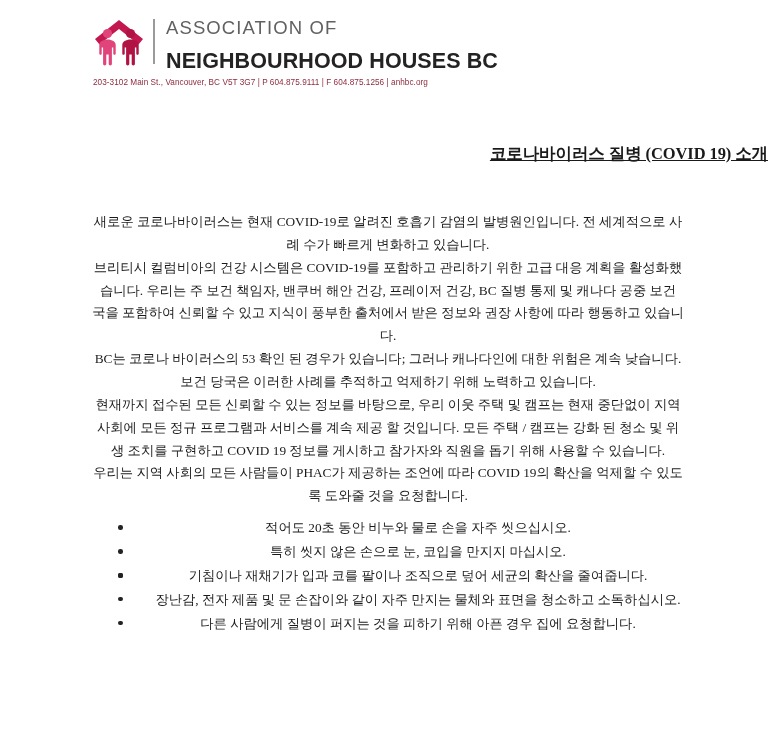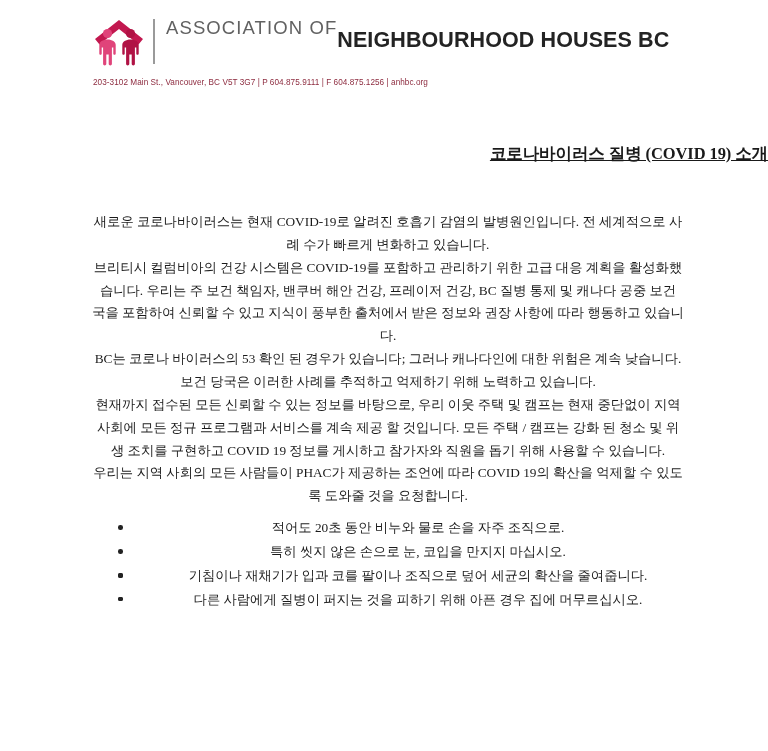--- a/index.html
+++ b/index.html
@@ -41,7 +41,7 @@
 
   .logo-words {
     display: flex;
-    flex-direction: row;
+    flex-direction: column;
     justify-content: space-between;
     padding-top: 1px;
   }

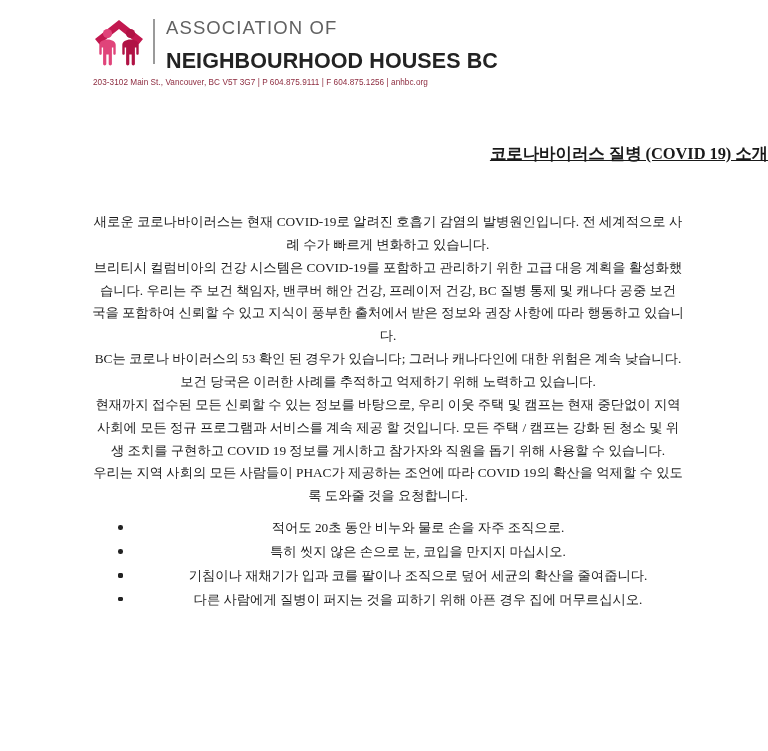--- a/index.html
+++ b/index.html
@@ -156,7 +156,7 @@
   <ul class="tips">
     <li>
       <span class="bullet-dot"></span>
-      <span>적어도 20초 동안 비누와 물로 손을 자주 조직으로.</span>
+      <span>적어도 20초 동안 비누와 물로 손을 자주 씻으십시오.</span>
     </li>
     <li>
       <span class="bullet-dot"></span>

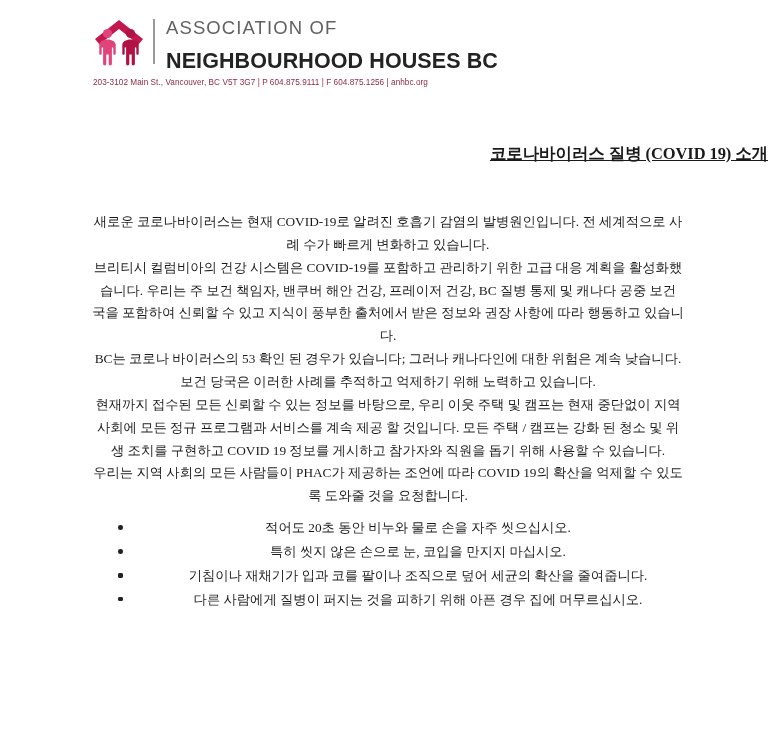--- a/index.html
+++ b/index.html
@@ -171,6 +171,7 @@
     </li>
     <li>
       <span class="bullet-dot"></span>
+      <span>장난감, 전자 제품 및 문 손잡이와 같이 자주 만지는 물체와 표면을 청소하고 소독하십시오.</span>
     </li>
     <li>
       <span class="bullet-dot"></span>

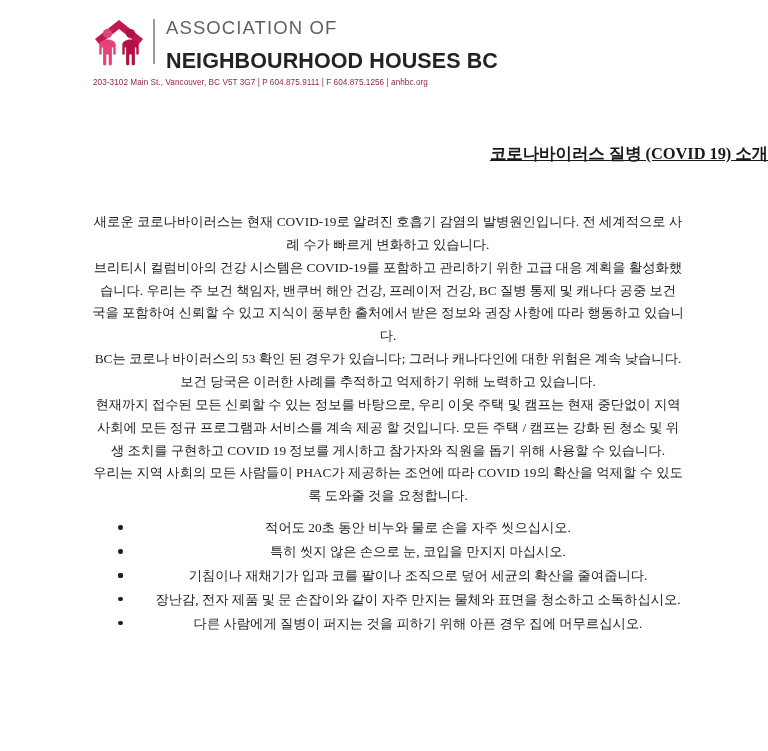--- a/index.html
+++ b/index.html
@@ -175,7 +175,7 @@
     </li>
     <li>
       <span class="bullet-dot"></span>
-      <span>다른 사람에게 질병이 퍼지는 것을 피하기 위해 아픈 경우 집에 머무르십시오.</span>
+      <span>다른 사람에게 질병이 퍼지는 것을 피하기 위해 아픈 경우 집에 요청합니다.</span>
     </li>
   </ul>
 

